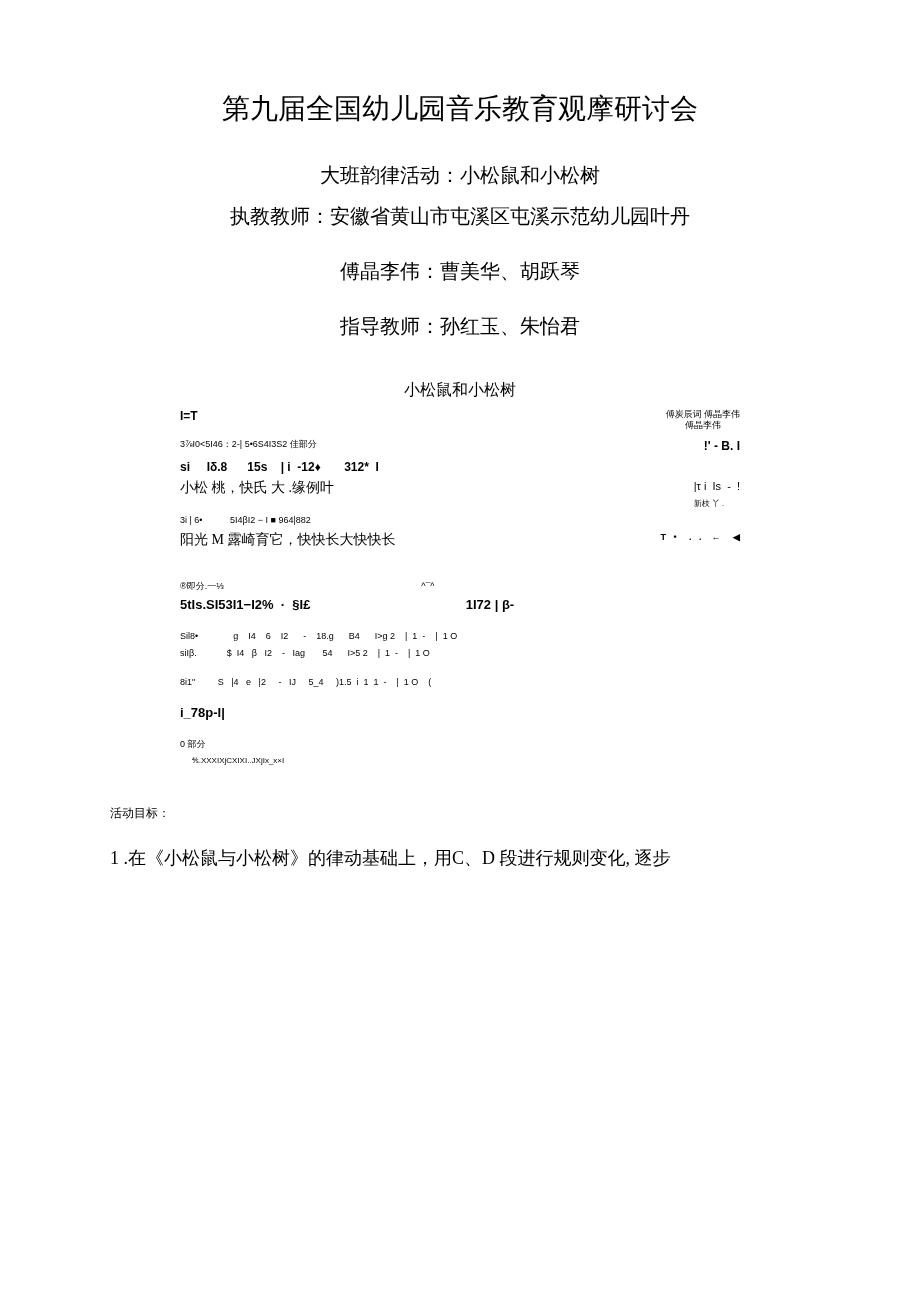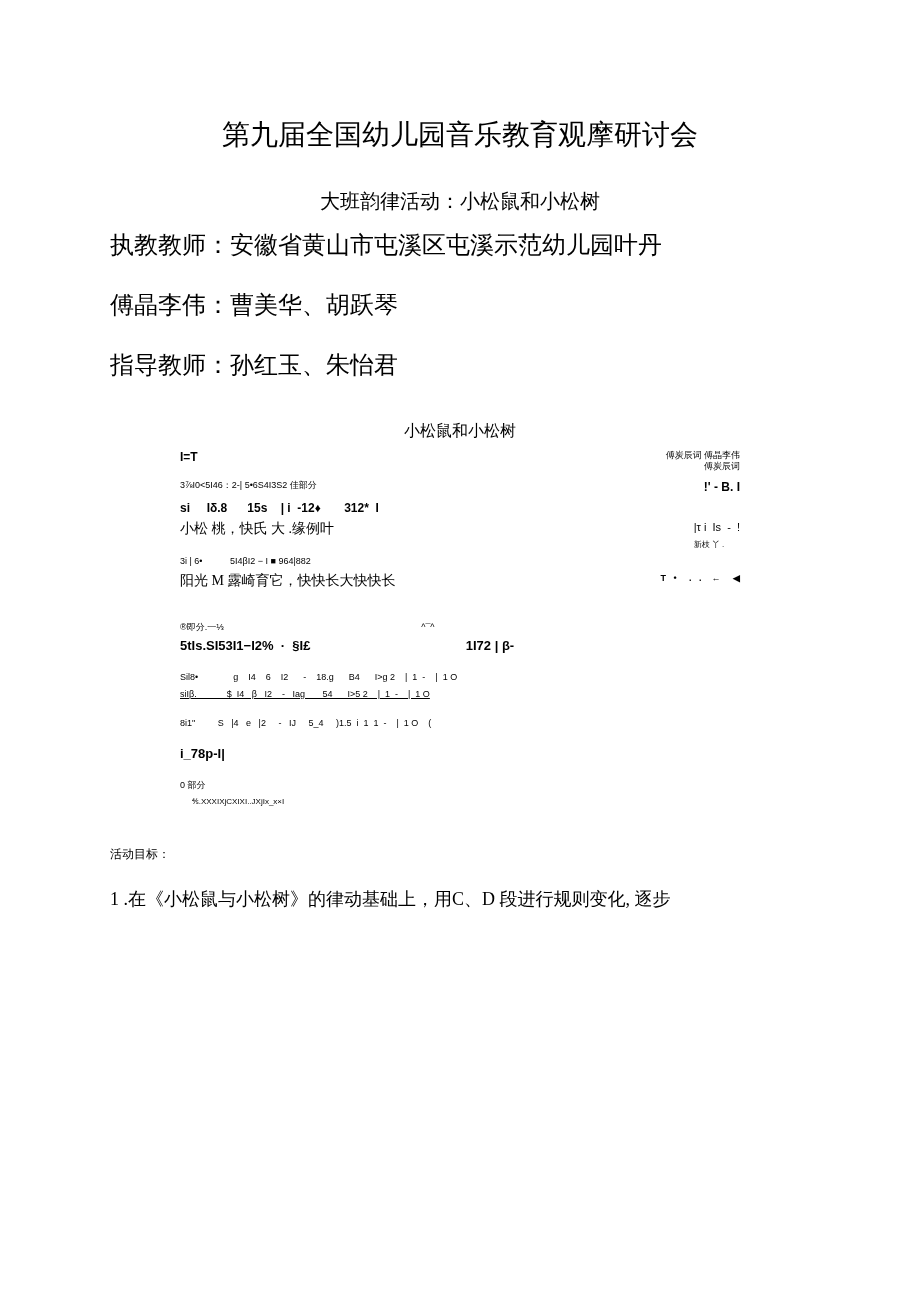--- a/index.html
+++ b/index.html
@@ -12,7 +12,7 @@
     position: relative;
   }
   .page {
-    padding: 116px 110px 40px 110px;
+    padding: 90px 110px 40px 110px;
   }
   .title {
     text-align: center;

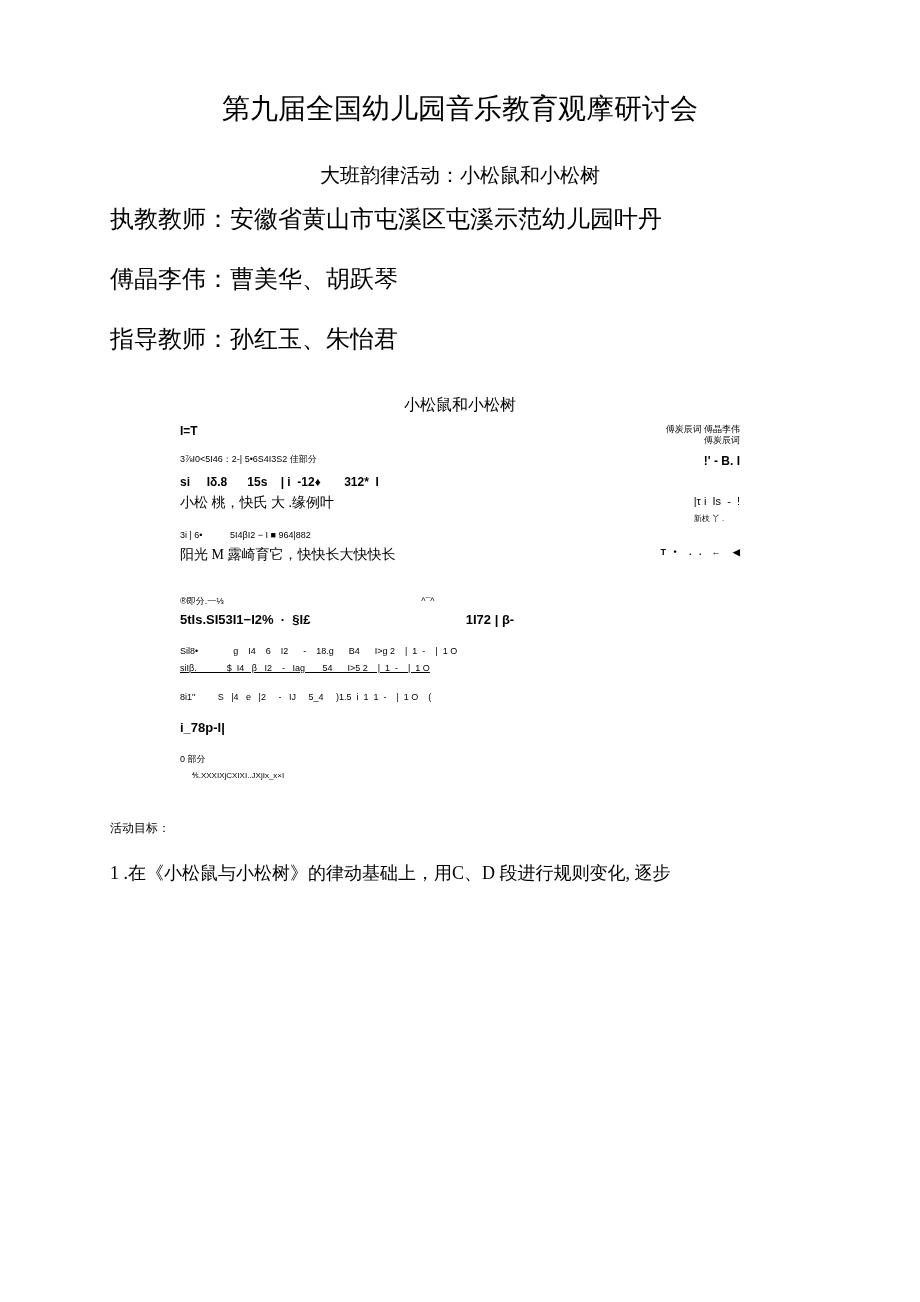--- a/index.html
+++ b/index.html
@@ -25,7 +25,8 @@
     margin-bottom: 14px;
   }
   .teacher-line {
-    font-size: 24px;
+    text-align: center;
+    font-size: 20px;
     margin-bottom: 28px;
   }
   .score-title {

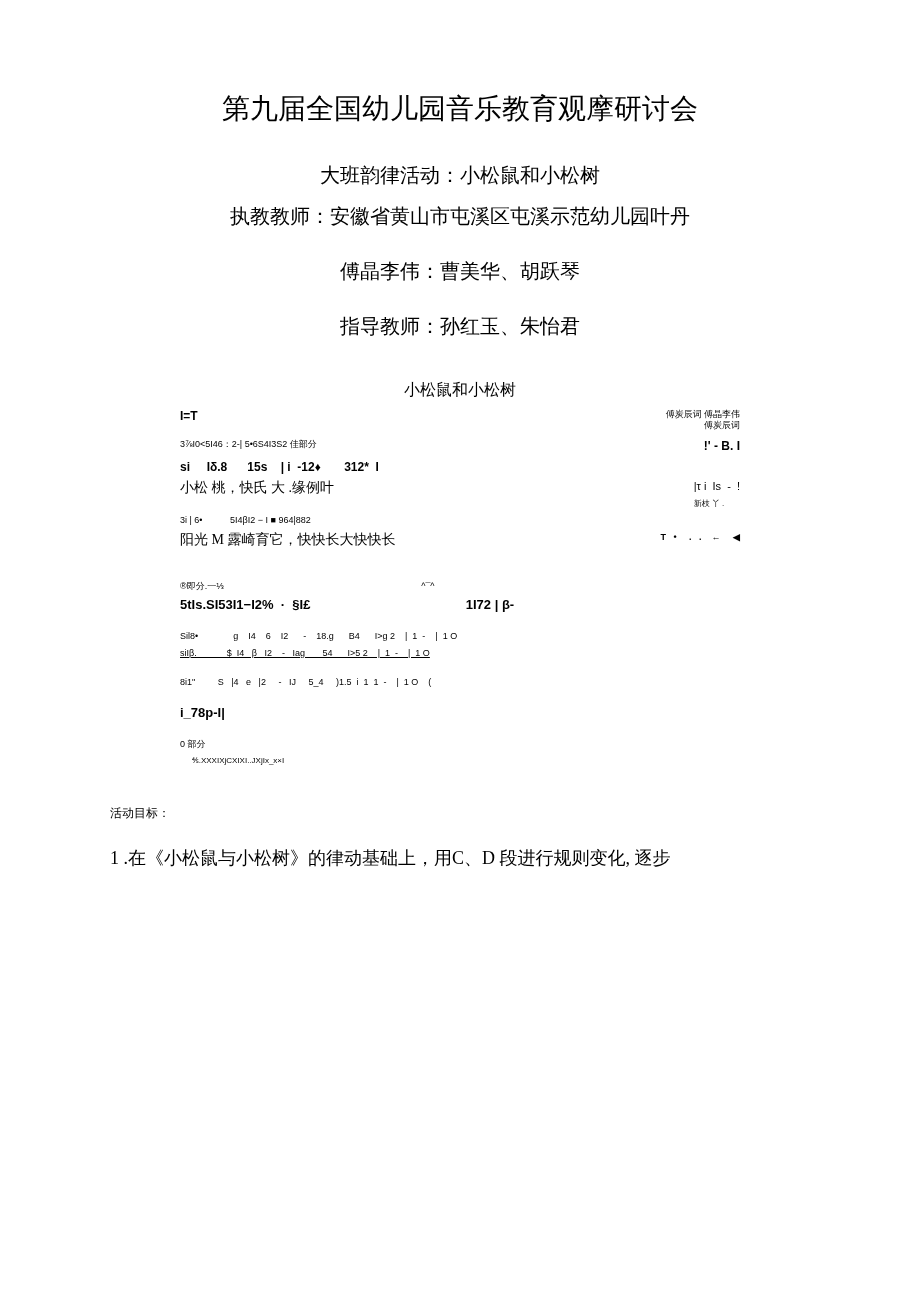--- a/index.html
+++ b/index.html
@@ -45,7 +45,7 @@
   }
   .credit {
     font-size: 9px;
-    text-align: right;
+    text-align: center;
     margin-bottom: 8px;
   }
   .l-it {

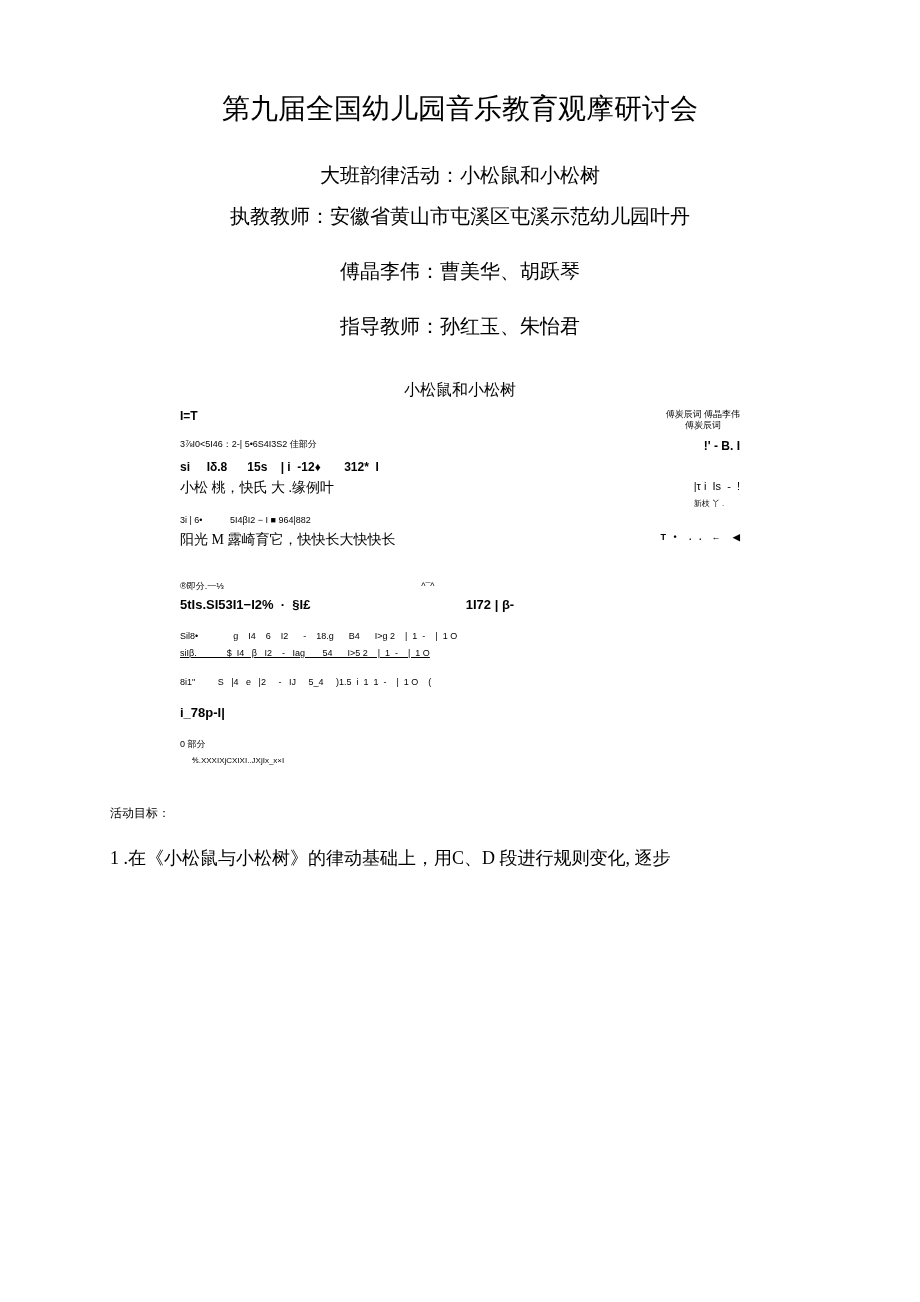--- a/index.html
+++ b/index.html
@@ -100,7 +100,7 @@
       <div class="l-it">I=T</div>
       <div class="credit">
         <span>傅炭辰词 傅晶李伟</span><br>
-        <span>傅炭辰词</span>
+        <span>傅晶李伟</span>
       </div>
     </div>
 

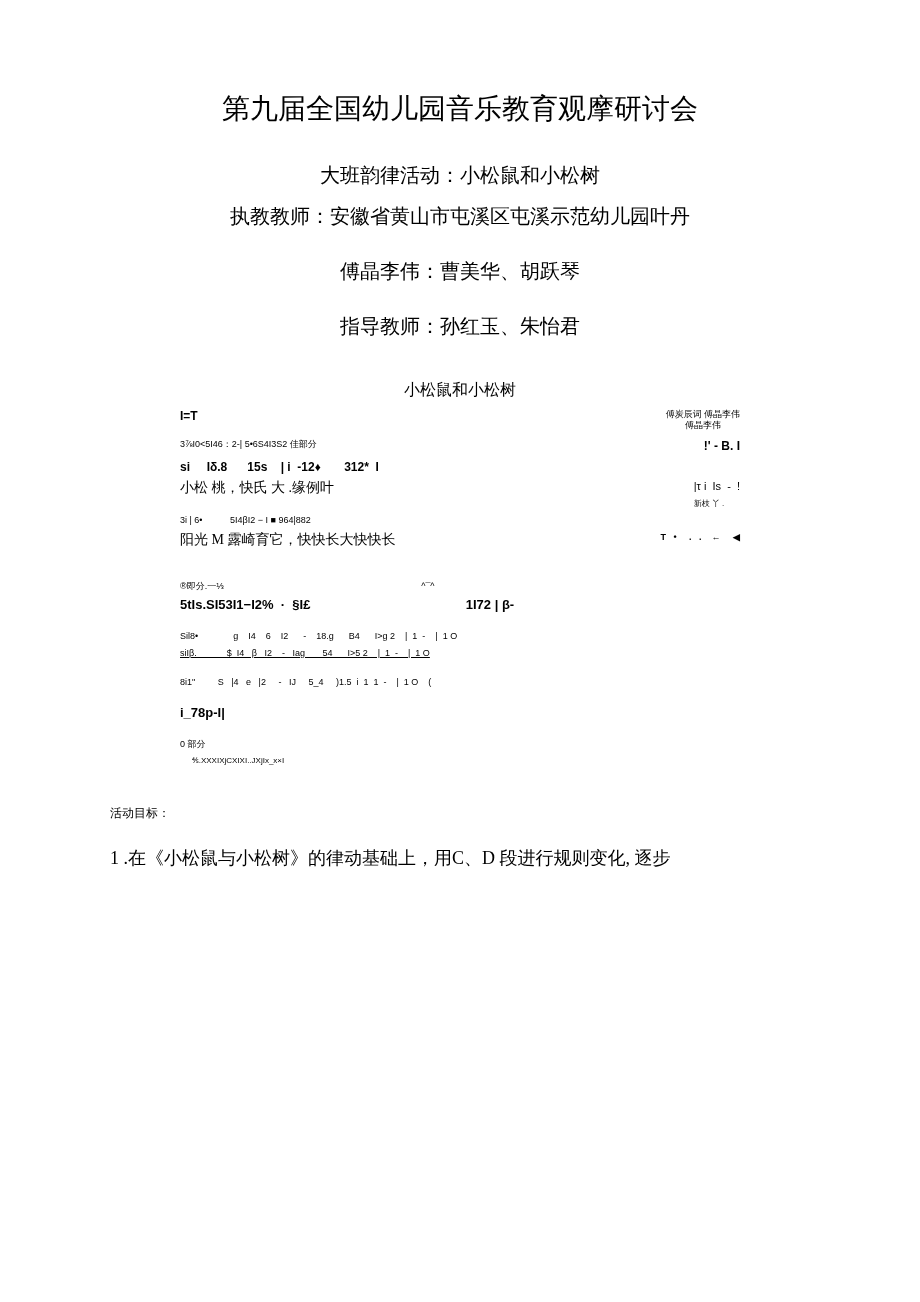--- a/index.html
+++ b/index.html
@@ -133,7 +133,7 @@
     <div class="score-row small score-line-m">Sil8•              g    I4    6    I2      -    18.g      B4      I&gt;g 2    |  1  -    |  1 O</div>
 
 
-    <div class="score-row small" style="margin-top:6px;text-decoration:underline;">siIβ.            $  I4   β   I2    -   Iag       54      I&gt;5 2    |  1  -    |  1 O</div>
+    <div class="score-row small" style="margin-top:6px;">siIβ.            $  I4   β   I2    -   Iag       54      I&gt;5 2    |  1  -    |  1 O</div>
 
     <div class="score-row small score-line-m">8i1"         S   |4   e   |2     -   IJ     5_4     )1.5  i  1  1  -    |  1 O    (</div>
 

